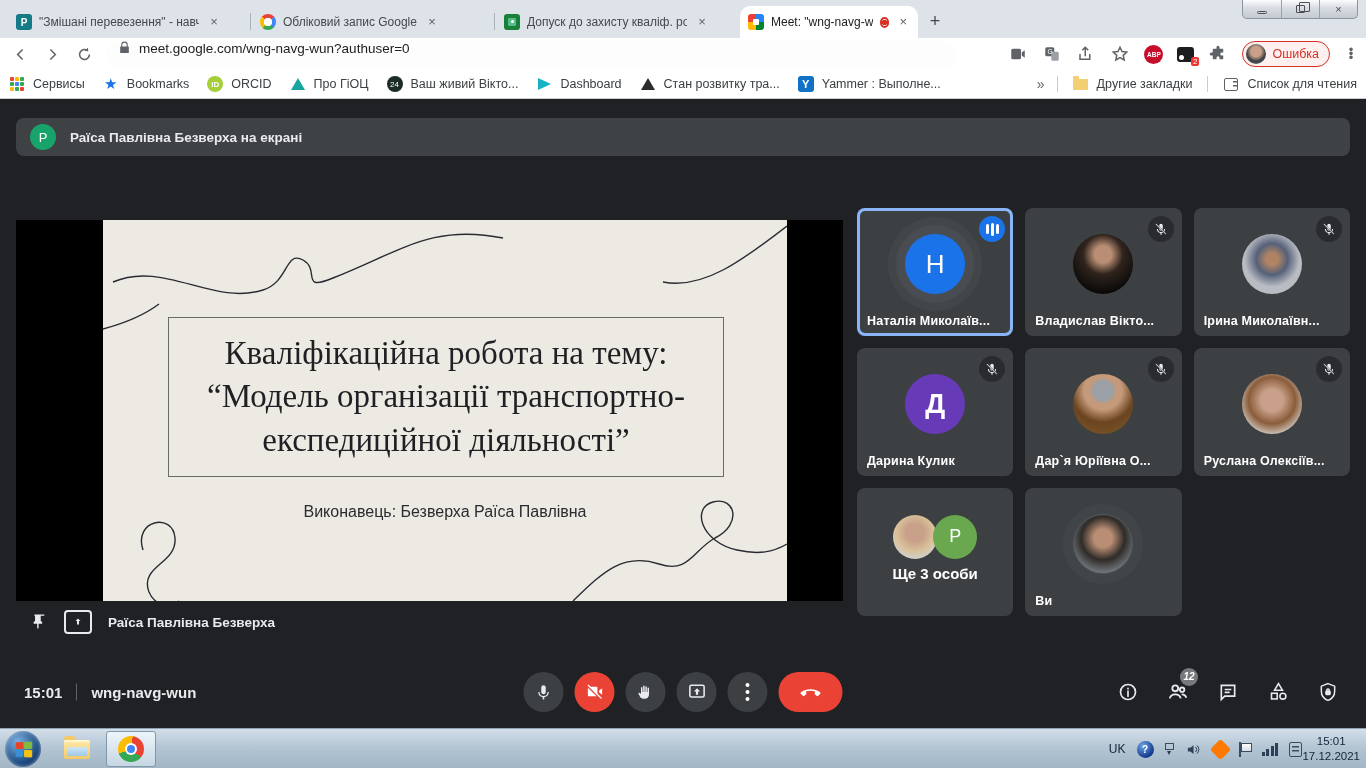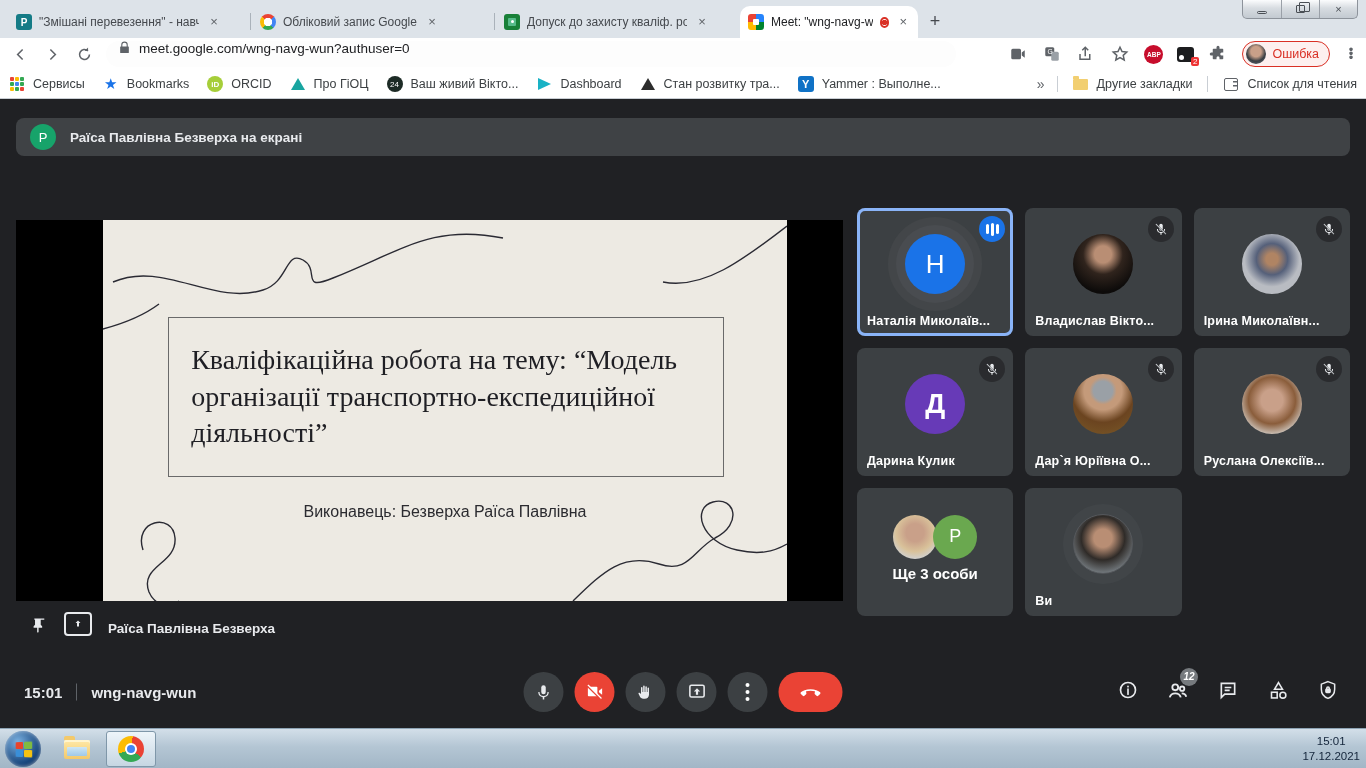--- a/index.html
+++ b/index.html
@@ -77,7 +77,7 @@
   .slide { position:absolute; left:87px; top:0; width:684px; height:381px; background:#edeae3; }
   .squiggles { position:absolute; inset:0; }
   .titlebox { position:absolute; left:65px; top:97px; width:556px; height:160px; border:1px solid #6a6a6a; display:flex; align-items:center; justify-content:center; }
-  .slidetitle { font-family:"Liberation Serif", serif; font-size:28px; line-height:1.32; color:#1f1f24; text-align:left; width:92%; }
+  .slidetitle { font-family:"Liberation Serif", serif; font-size:33px; line-height:1.32; color:#1f1f24; text-align:center; width:92%; }
   .slideauthor { position:absolute; left:0; top:283px; width:100%; text-align:center; font-size:16px; color:#2b2b30; }
 
   .tiles { position:absolute; left:857px; top:108px; width:493px; height:408px; display:grid; grid-template-columns:repeat(3,1fr); grid-template-rows:repeat(3,128px); gap:12px; }

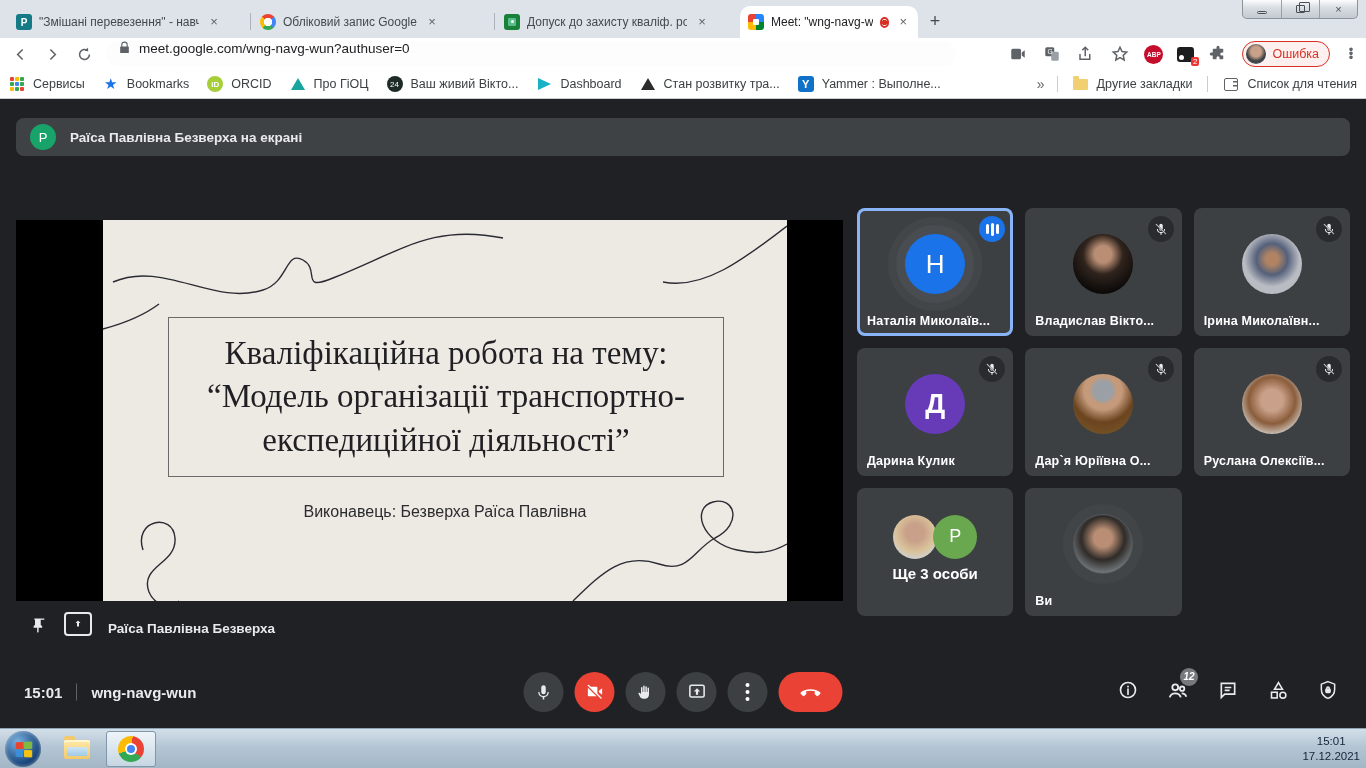--- a/index.html
+++ b/index.html
@@ -104,7 +104,7 @@
   .mav.green { right:0; background:#6aa84f; color:#fff; font-size:18px; display:flex; align-items:center; justify-content:center; }
   .morelabel { position:absolute; left:0; top:60%; width:100%; text-align:center; color:#fff; font-size:15px; font-weight:bold; }
 
-  .pinbar { position:absolute; left:30px; top:508px; height:28px; display:flex; align-items:flex-end; gap:16px; color:#e8eaed; }
+  .pinbar { position:absolute; left:30px; top:508px; height:28px; display:flex; align-items:center; gap:16px; color:#e8eaed; }
   .pintxt { font-size:13.5px; font-weight:bold; }
   .boxpresent { width:28px; height:24px; border:2px solid #e8eaed; border-radius:4px; display:flex; align-items:center; justify-content:center; }
 

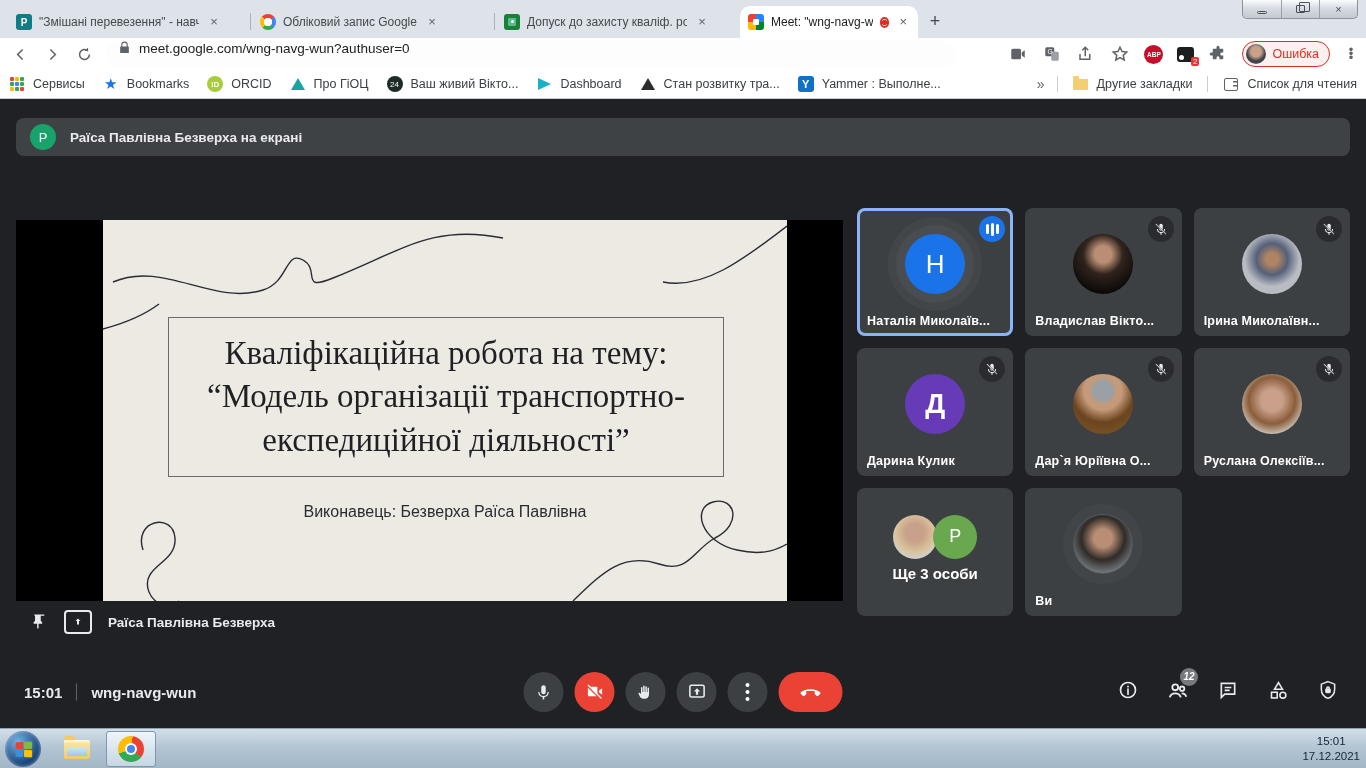--- a/index.html
+++ b/index.html
@@ -118,7 +118,7 @@
   .dots3 { display:flex; flex-direction:column; gap:3px; }
   .dots3 i { width:4px; height:4px; border-radius:50%; background:#fff; }
   .rightctrls { position:absolute; right:26px; top:50%; transform:translateY(-50%); display:flex; align-items:center; gap:26px; }
-  .ric { position:relative; width:24px; height:24px; display:flex; justify-content:center;font-style:italic; }
+  .ric { position:relative; width:24px; height:24px; display:flex; align-items:center; justify-content:center;font-style:italic; }
   .cntbadge { position:absolute; right:-8px; top:-12px; min-width:18px; height:18px; border-radius:9px; background:#767a7e; color:#fff; font-size:10px; font-weight:bold; display:flex; align-items:center; justify-content:center; padding:0 3px; }
 
   

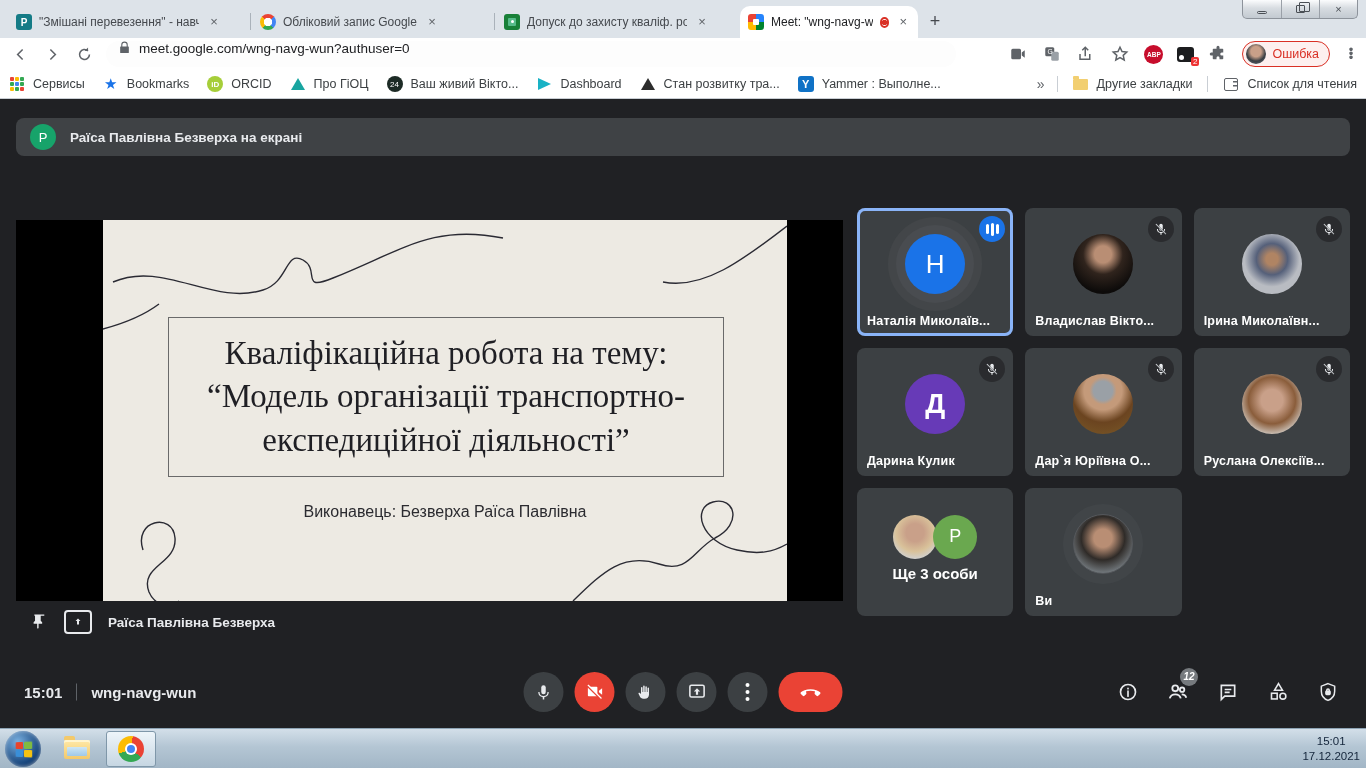--- a/index.html
+++ b/index.html
@@ -545,6 +545,24 @@
     <div class="tbtn active" style="left:106px">
       <span class="chromeic"></span>
     </div>
+    <div class="tray">
+      <span>UK</span>
+      <span class="qmark">?</span>
+      <span class="hidicons"><b></b>▾</span>
+      <svg width="17" height="15" viewBox="0 0 24 24" fill="#2e4055">
+          <path d="M3 9h4l5-4v14l-5-4H3z"></path>
+          <path d="M15 8a5 5 0 0 1 0 8M17.5 5.5a8.5 8.5 0 0 1 0 13" stroke="#2e4055" stroke-width="1.6" fill="none"></path>
+        </svg>
+      <span class="avast"></span>
+      <span class="flagic"></span>
+      <span class="sig">
+          <i></i>
+          <i></i>
+          <i></i>
+          <i></i>
+        </span>
+      <span class="clip"></span>
+    </div>
     <div class="clock">
       <span>15:01</span>
       <span>17.12.2021</span>

